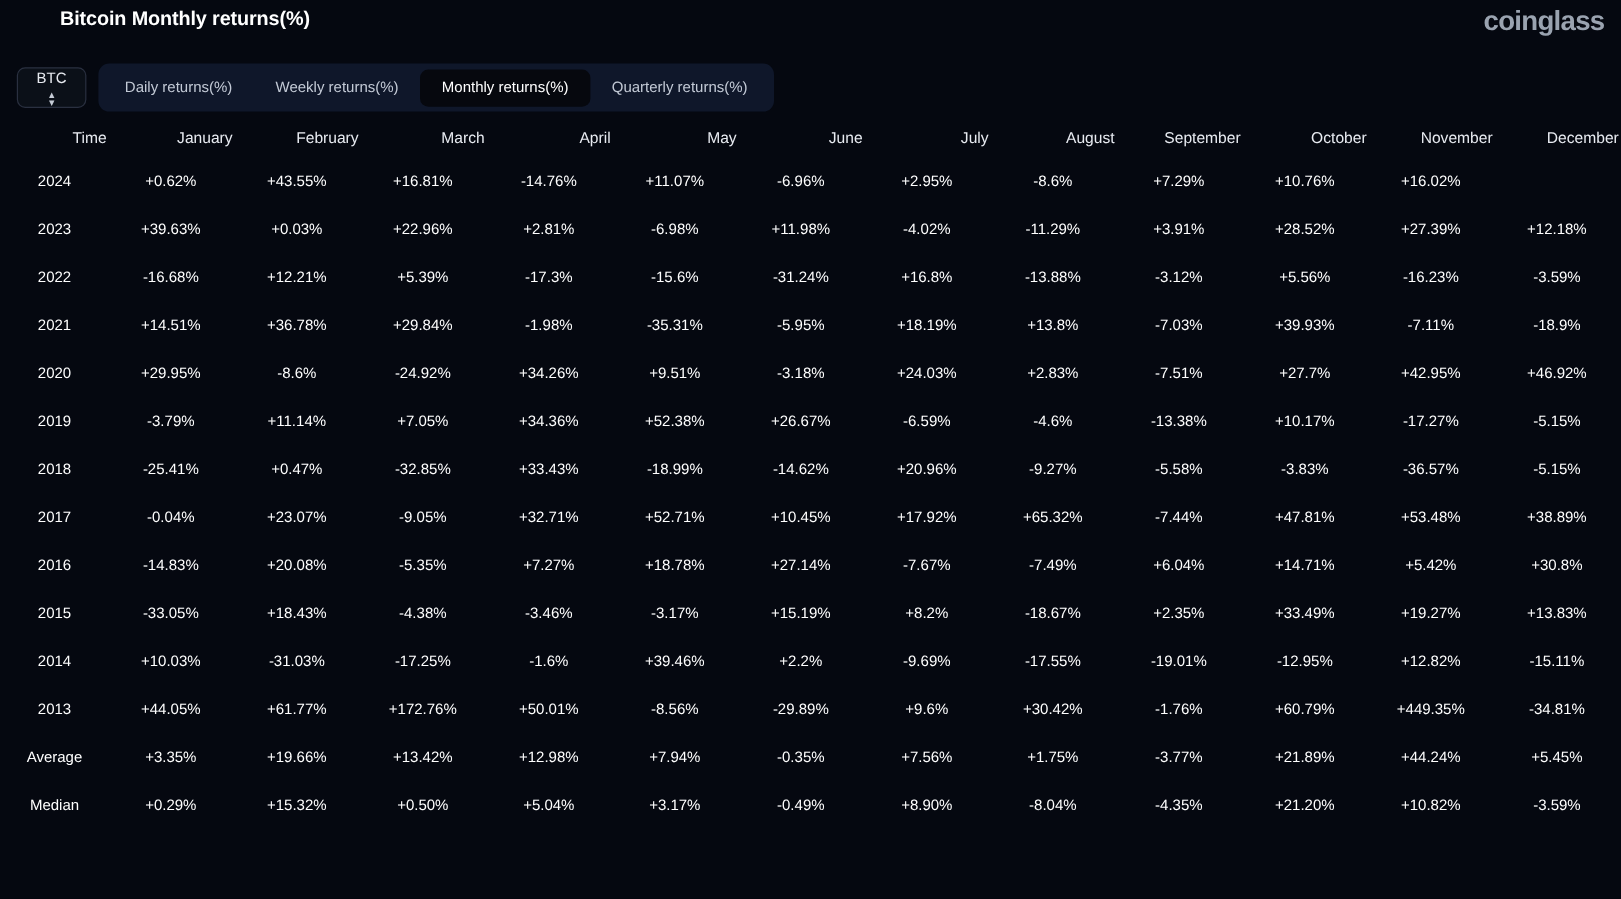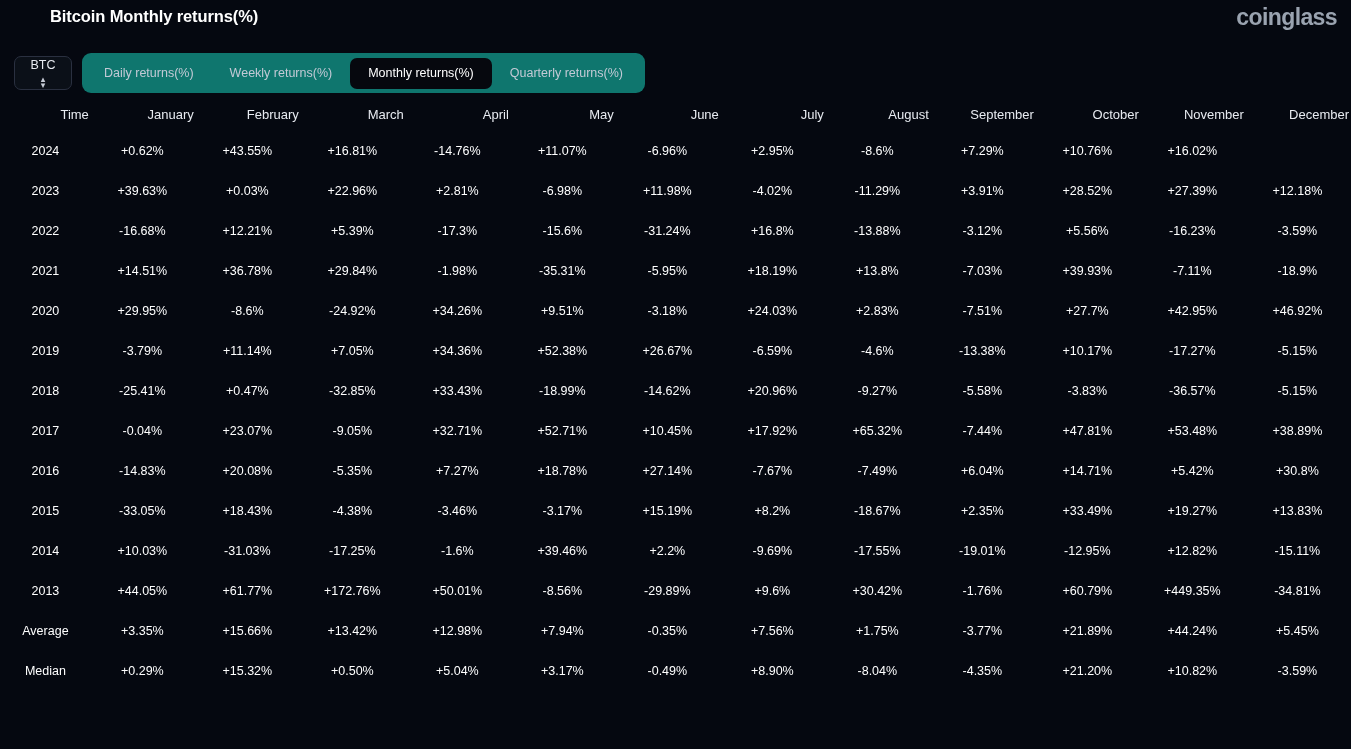--- a/index.html
+++ b/index.html
@@ -74,7 +74,7 @@
   }
   .tabs {
     height: 37px;
-    background: #0f766e;
+    background: #0f172a;
     border-radius: 9px;
     display: flex;
     align-items: center;

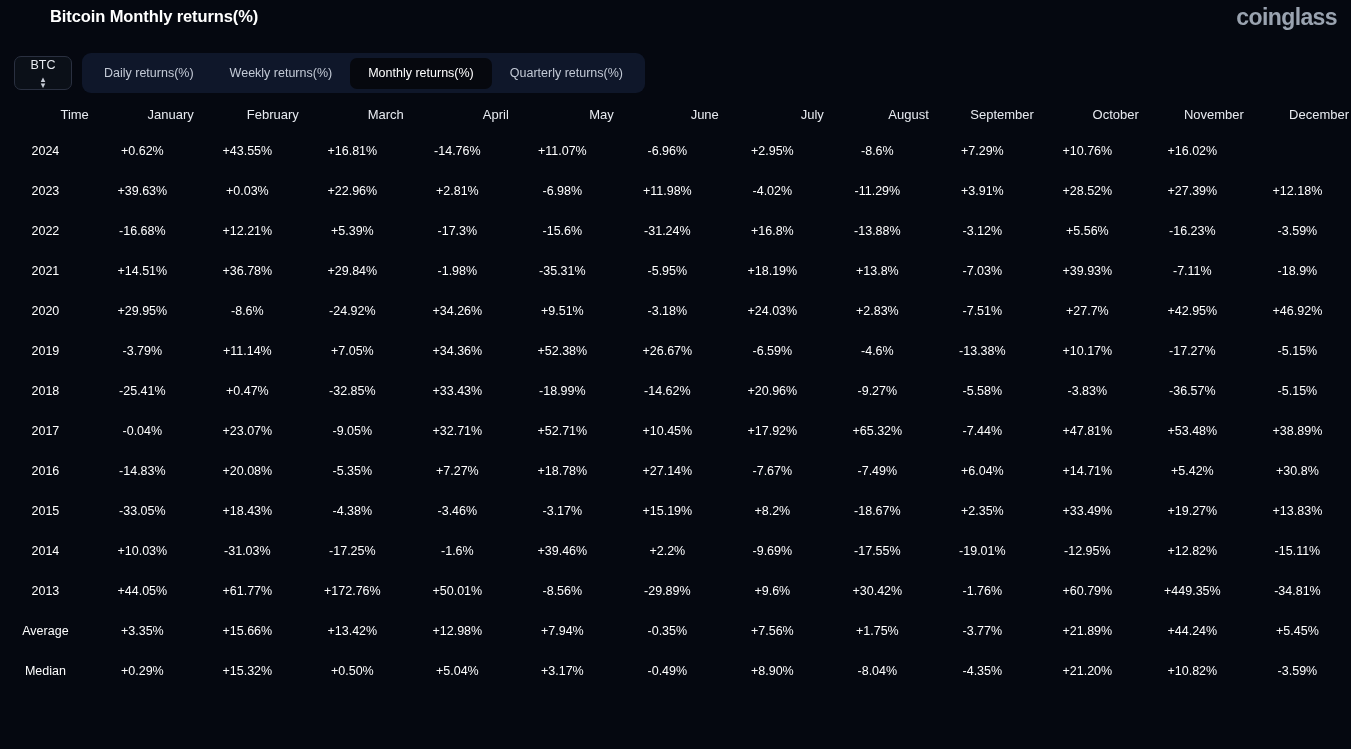--- a/index.html
+++ b/index.html
@@ -386,7 +386,7 @@
           <tr>
             <td class="rowlabel">Average</td>
             <td class="neu">+3.35%</td>
-            <td class="neu">+15.66%</td>
+            <td class="neu">+19.66%</td>
             <td class="neu">+13.42%</td>
             <td class="neu">+12.98%</td>
             <td class="neu">+7.94%</td>

